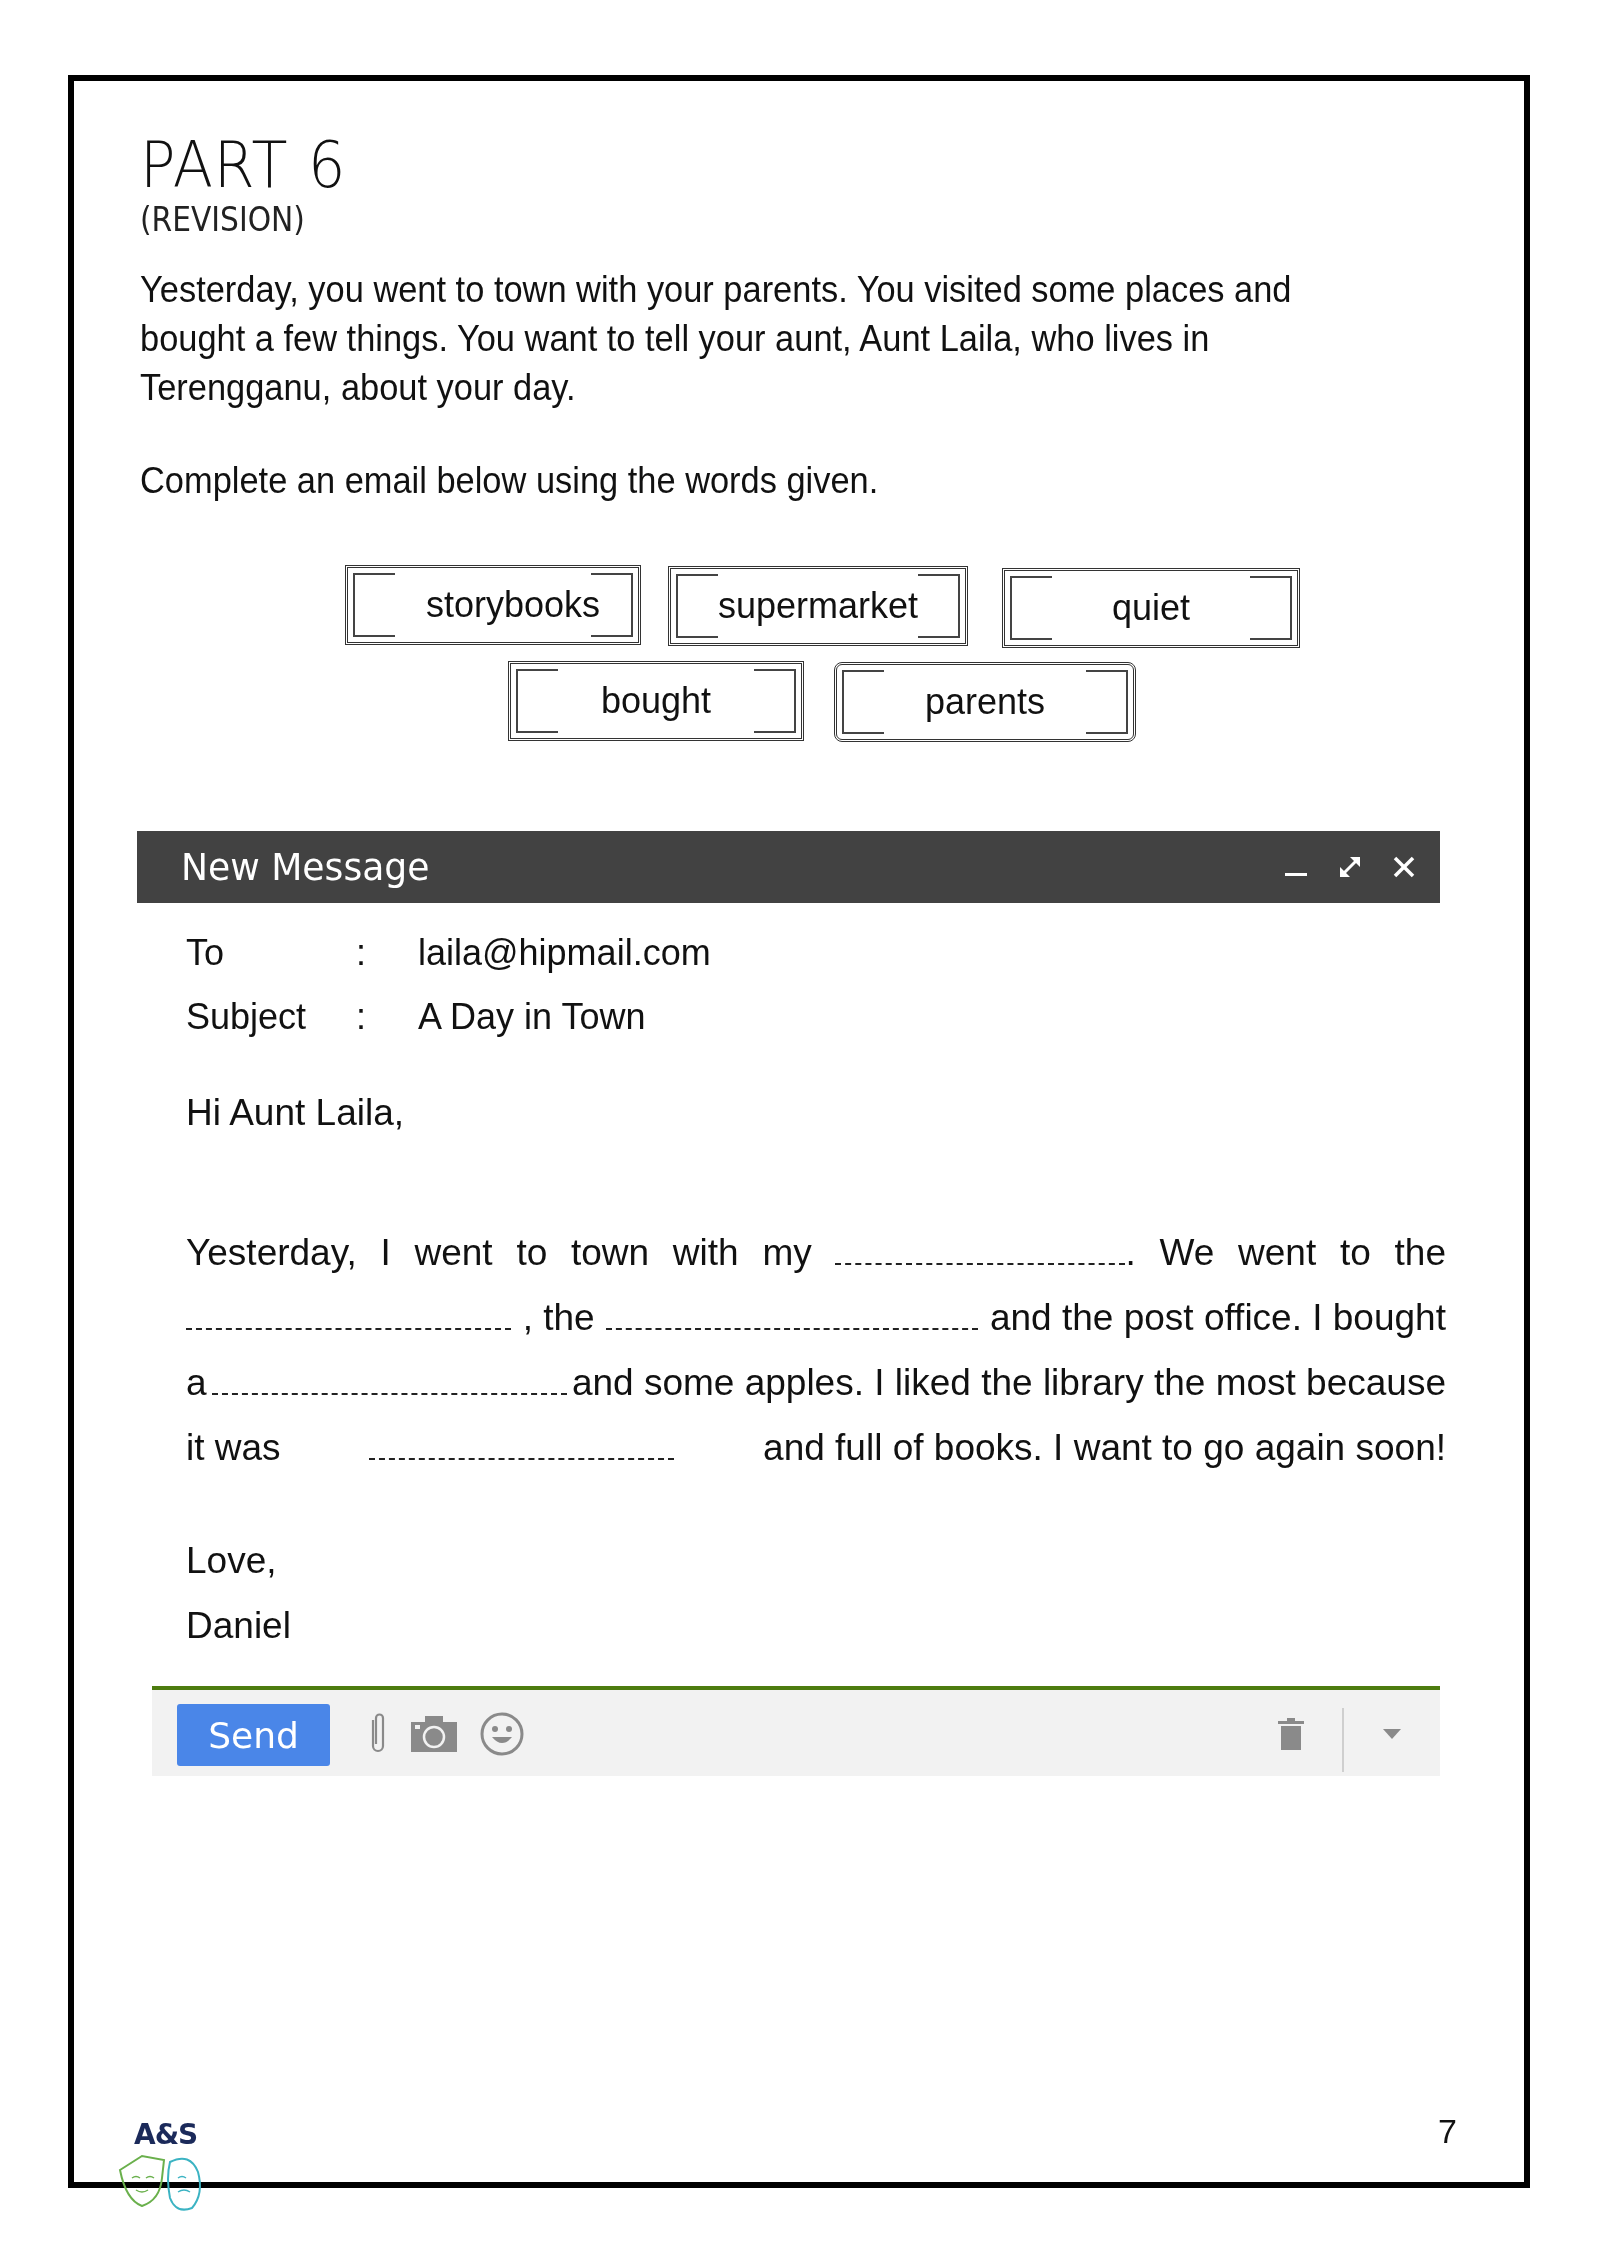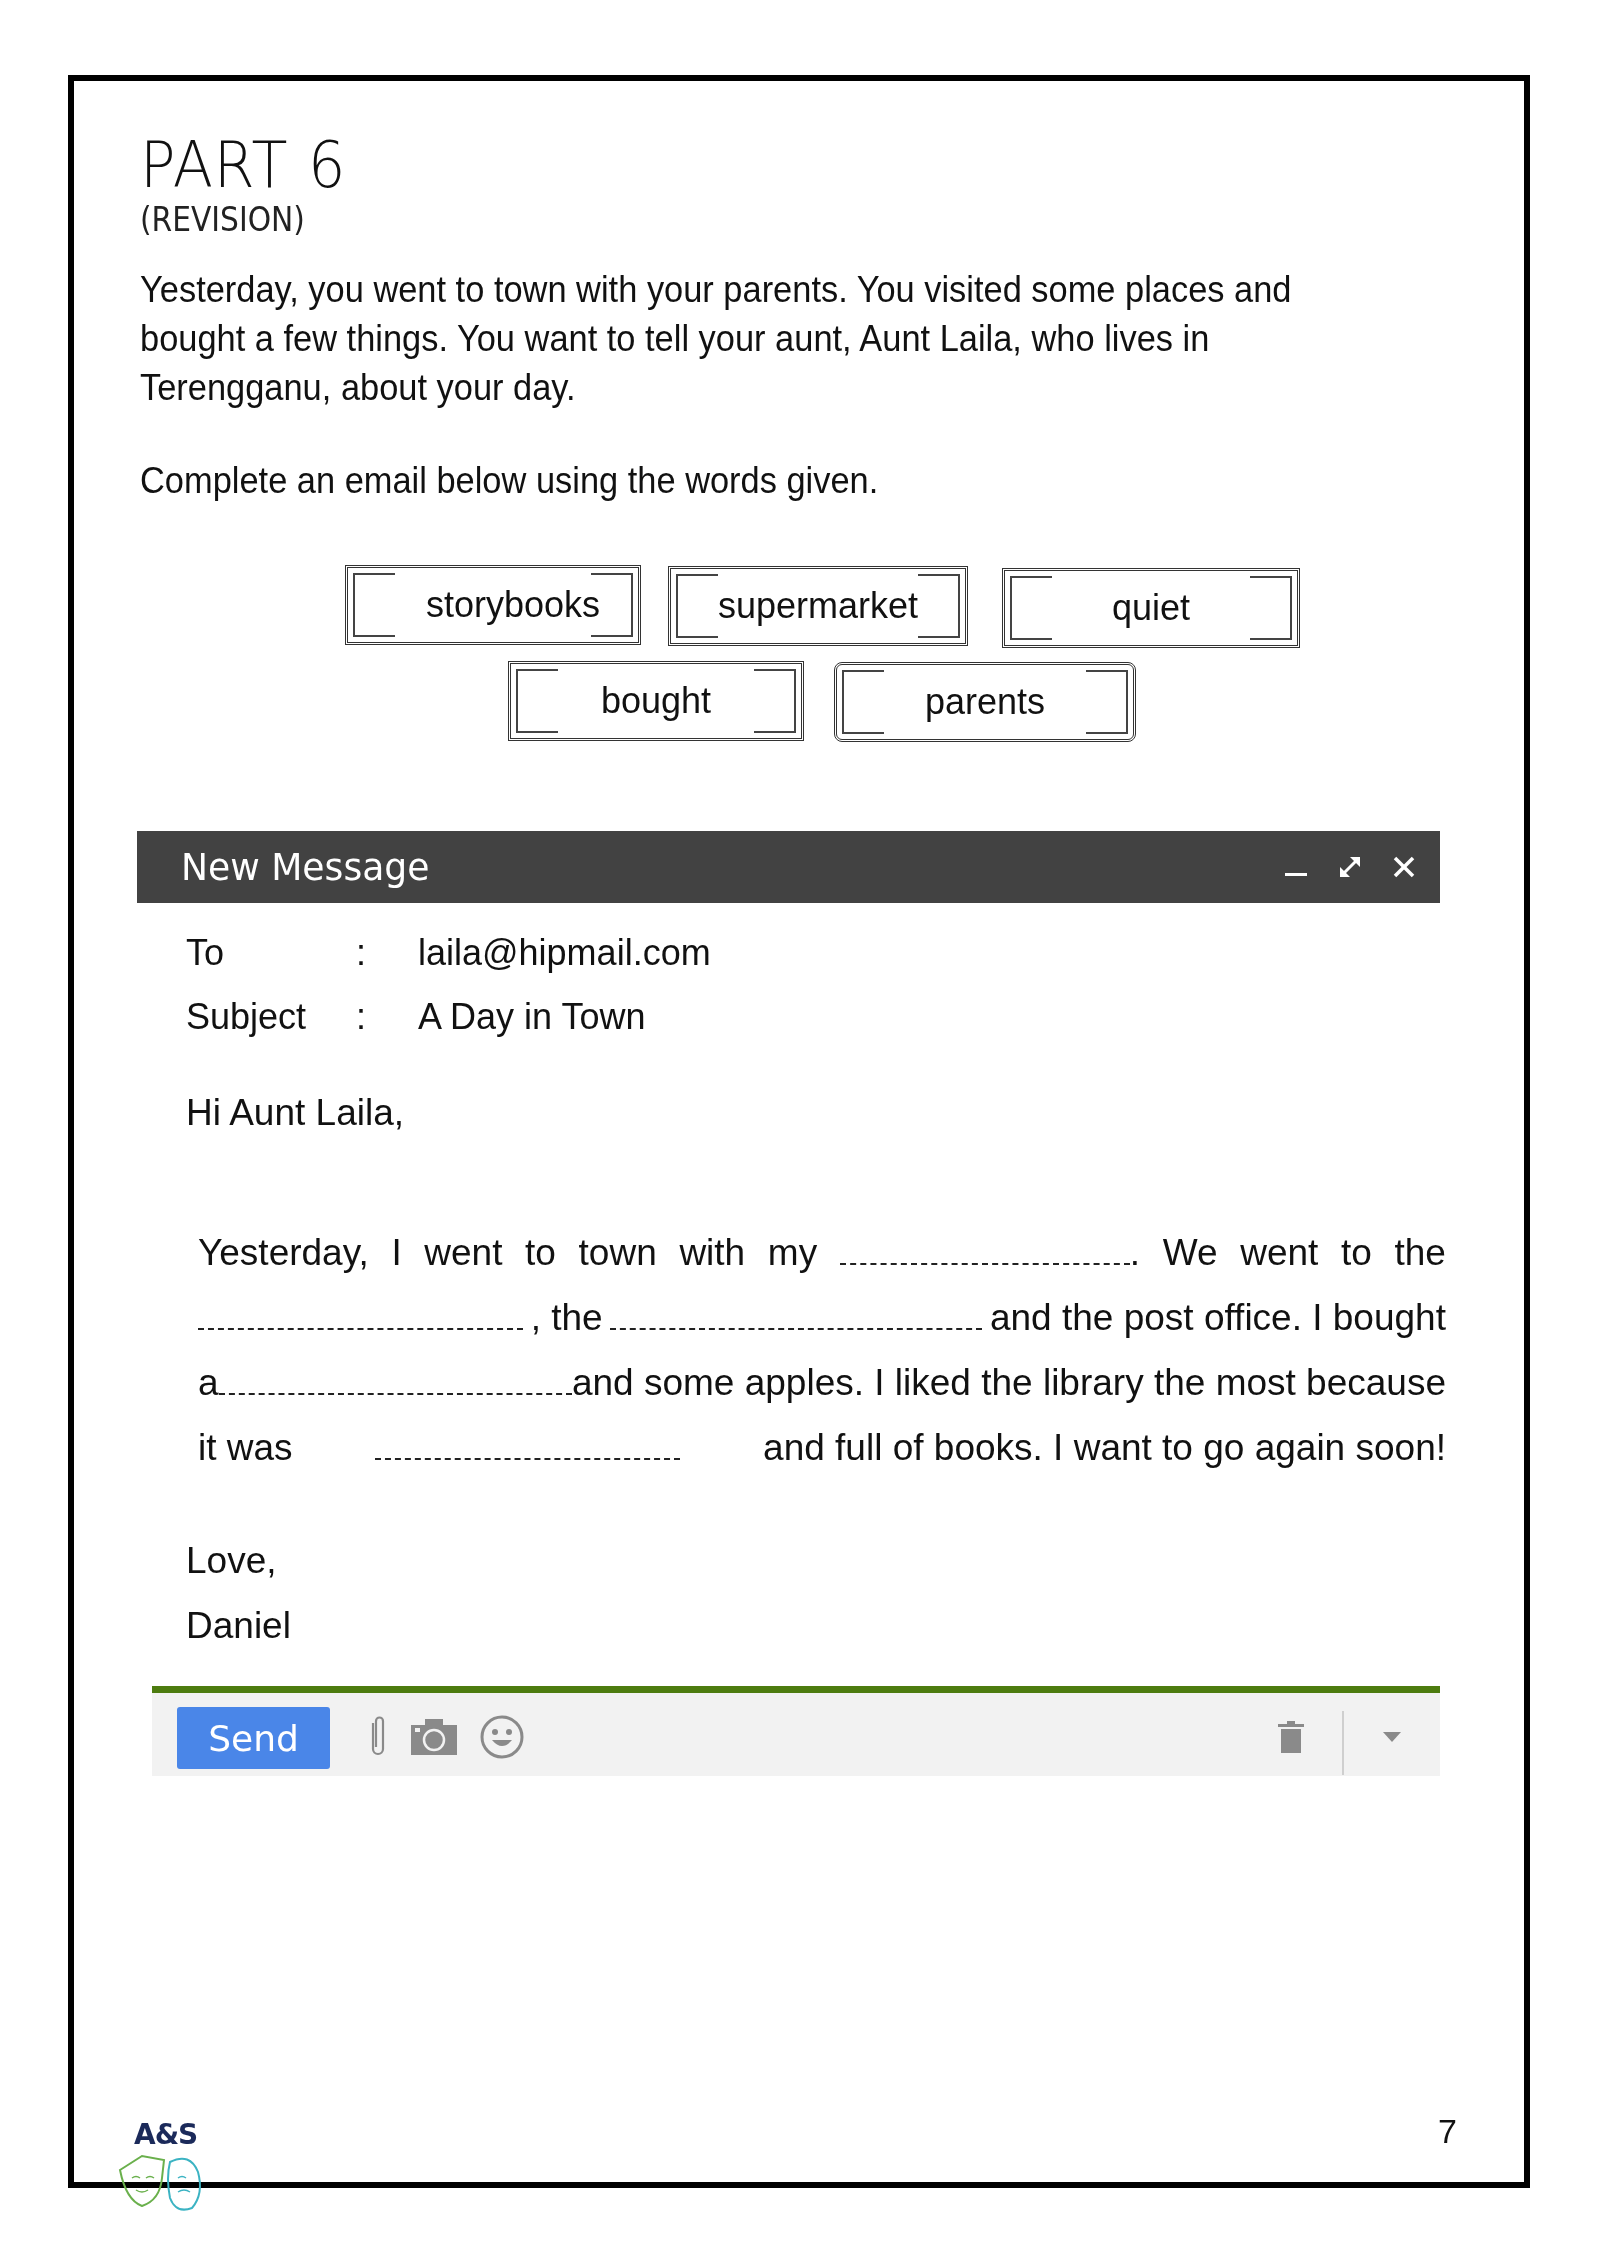--- a/index.html
+++ b/index.html
@@ -73,7 +73,7 @@
     position: absolute; left: 186px; top: 1220px; width: 1260px;
     font-size: 37px; line-height: 65px;
   }
-  .letter-line { height: 65px; display: flex; justify-content: space-between; align-items: baseline; white-space: nowrap; margin-left: 12px; }
+  .letter-line { height: 65px; display: flex; justify-content: space-between; align-items: baseline; white-space: nowrap; }
   .letter-line.last { justify-content: space-between; }
   .blank { display: inline-block; border-bottom: 2px dashed #222; height: 30px; cursor: text; }
 

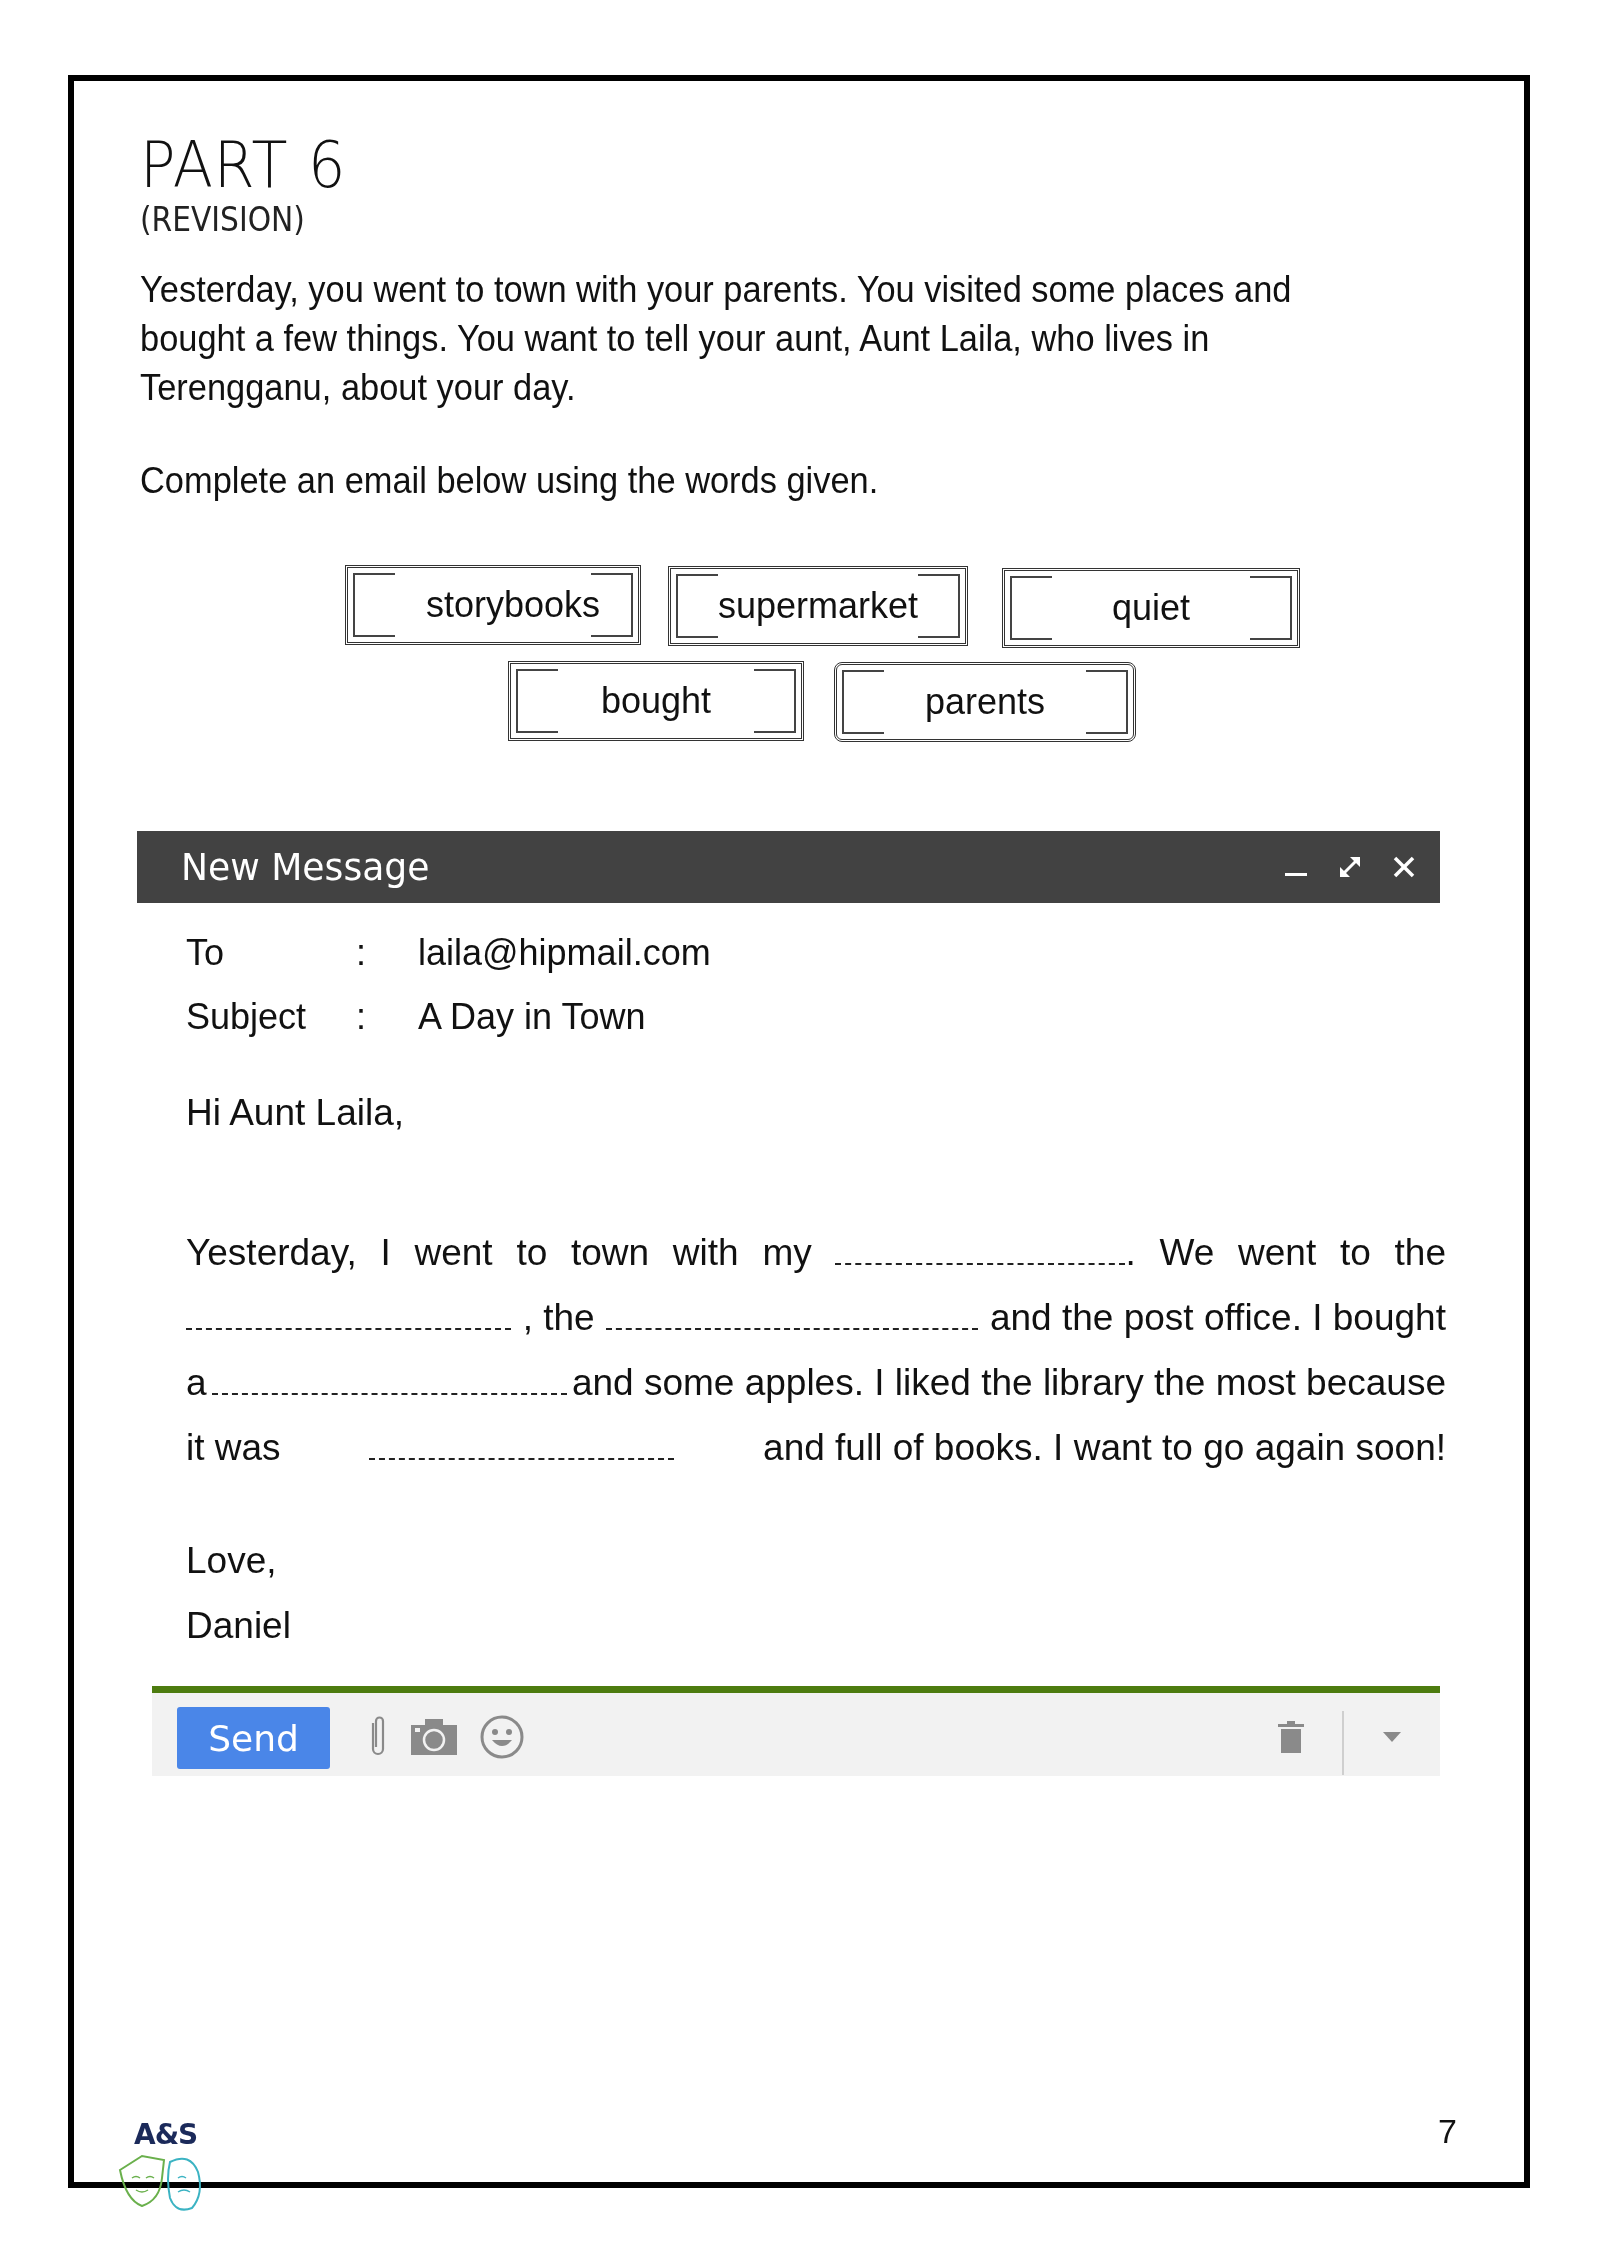--- a/index.html
+++ b/index.html
@@ -79,7 +79,7 @@
 
   .toolbar {
     position: absolute; left: 152px; top: 1686px; width: 1288px; height: 90px;
-    background: #f2f2f2; border-top: 7px solid #4d7c0f; box-sizing: border-box;
+    background: #f2f2f2; border-top: 4px solid #4d7c0f; box-sizing: border-box;
   }
   .send-btn {
     position: absolute; left: 25px; top: 14px; width: 153px; height: 62px;

